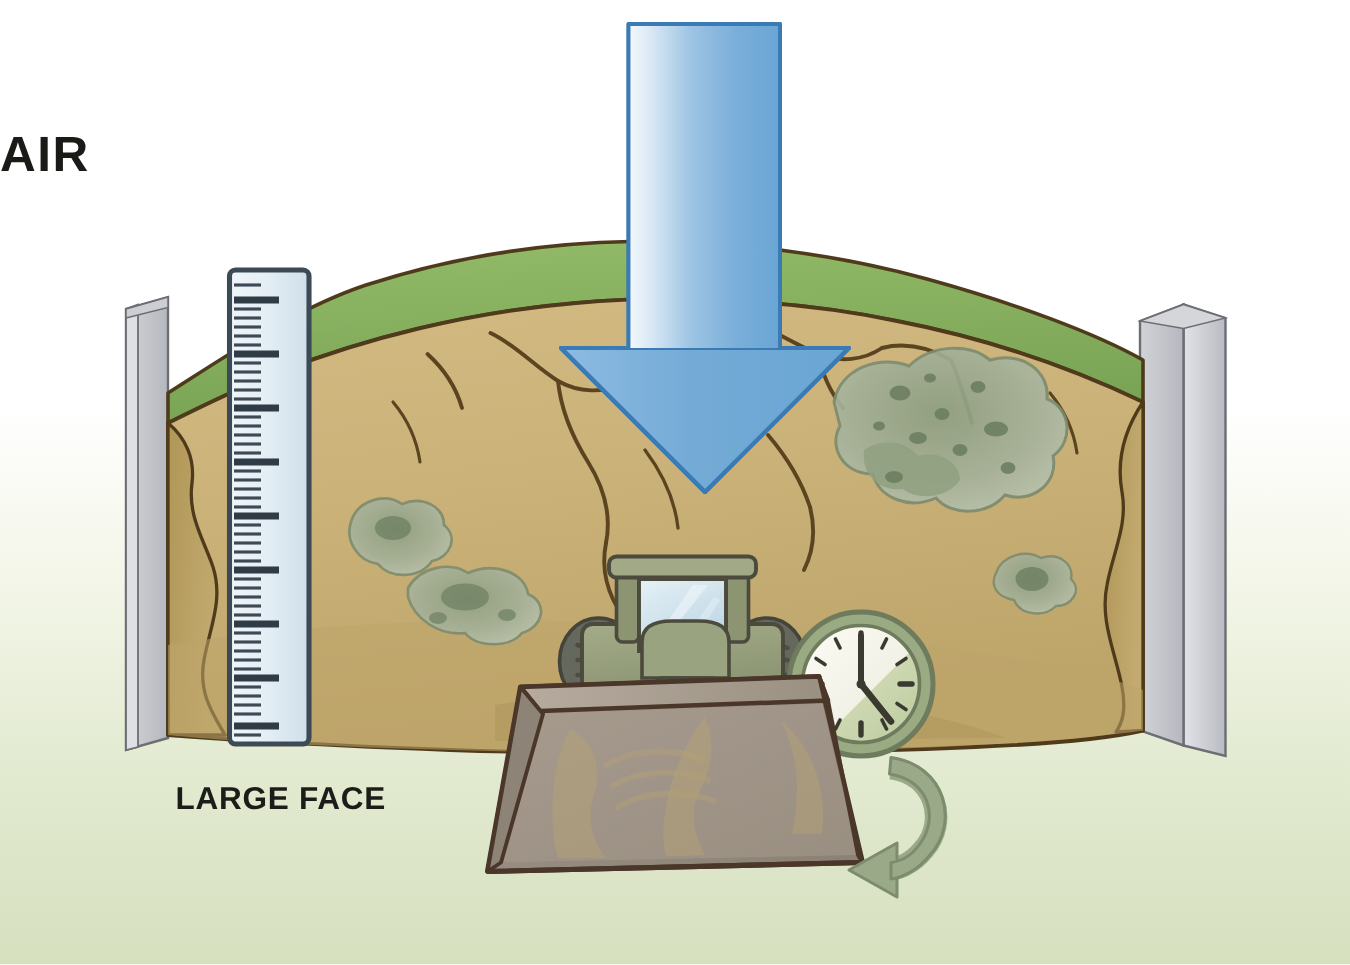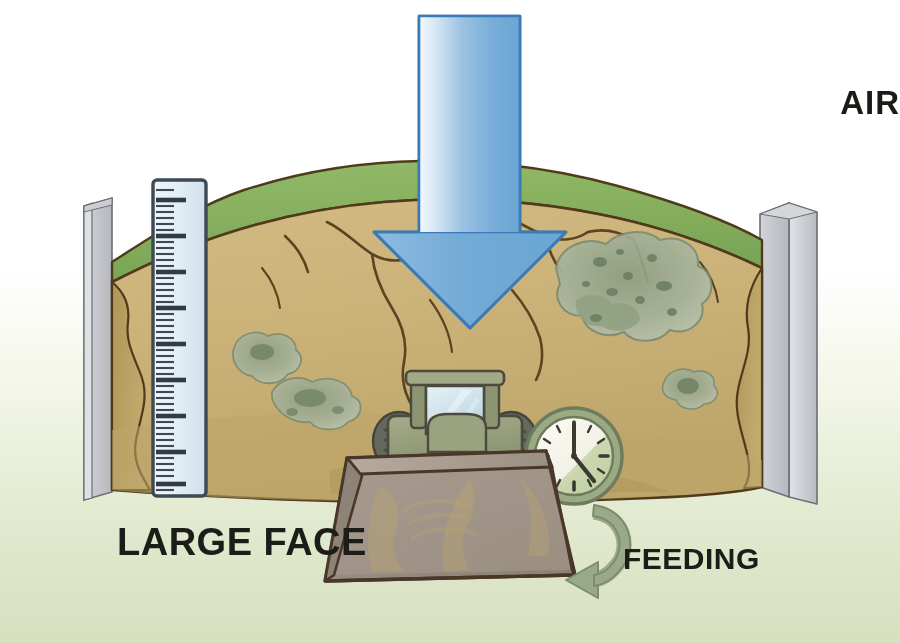--- a/index.html
+++ b/index.html
@@ -25,7 +25,7 @@
   #label-large-face{left:117px;top:521px;font-size:38px;}
   #label-slow-feeding{left:623px;top:508px;font-size:30px;line-height:34px;}
   #label-air{
-    left:0;top:0;width:900px;text-align:right;
+    left:0;top:0;width:900px;text-align:left;
     font-size:33px;letter-spacing:1px;color:#1a1a17;
     transform:translateY(84px);
   }

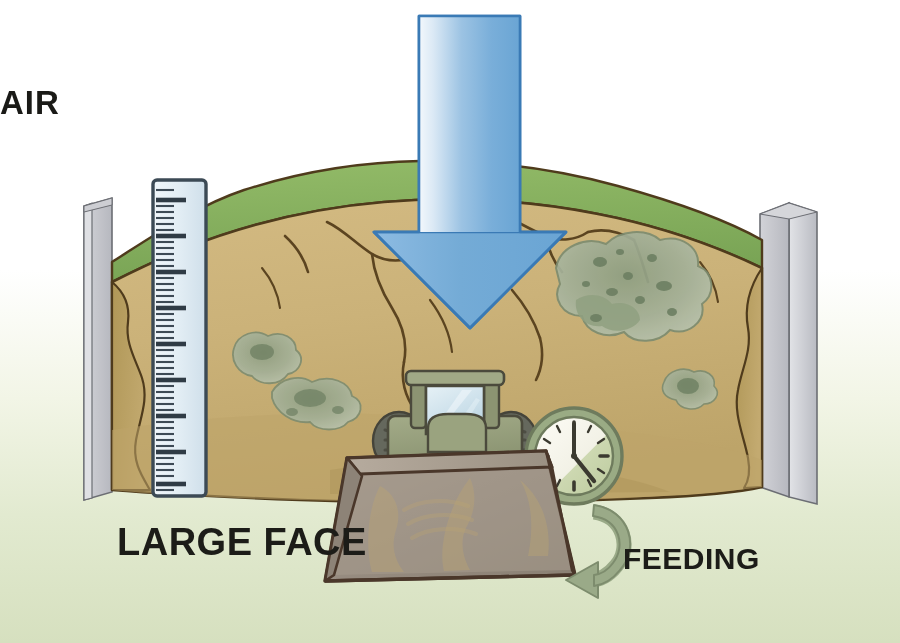--- a/index.html
+++ b/index.html
@@ -22,7 +22,7 @@
     white-space:pre;
     user-select:none;
   }
-  #label-large-face{left:117px;top:521px;font-size:38px;}
+  #label-large-face{left:117px;top:521px;font-size:21px;}
   #label-slow-feeding{left:623px;top:508px;font-size:30px;line-height:34px;}
   #label-air{
     left:0;top:0;width:900px;text-align:left;

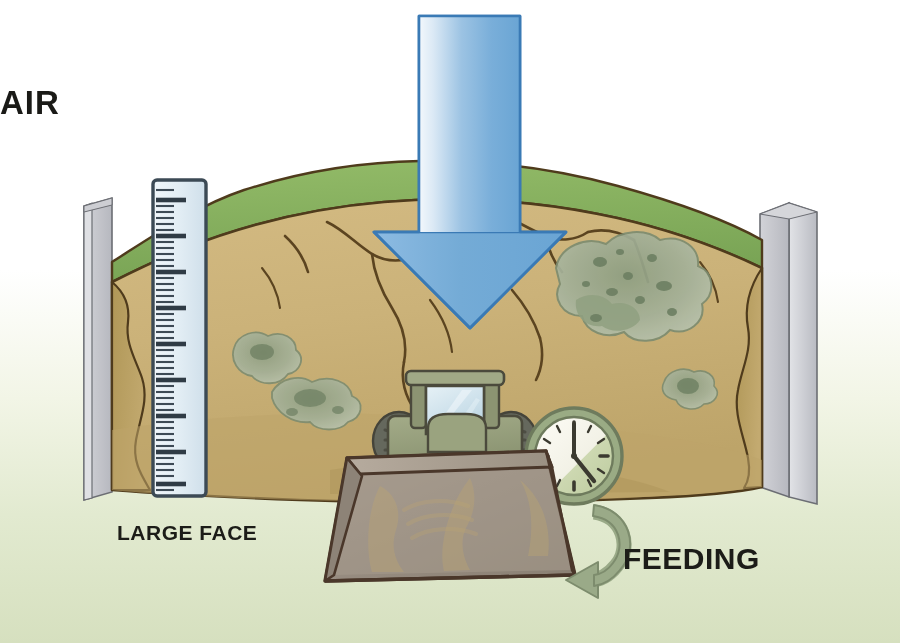--- a/index.html
+++ b/index.html
@@ -393,7 +393,7 @@
 
   <div class="lbl" id="label-air">AIR</div>
   <div class="lbl" id="label-large-face">LARGE FACE</div>
-  <div class="lbl" id="label-slow-feeding"><br><span>FEEDING</span></div>
+  <div class="lbl" id="label-slow-feeding"><br></div>
 
 </div>
 

